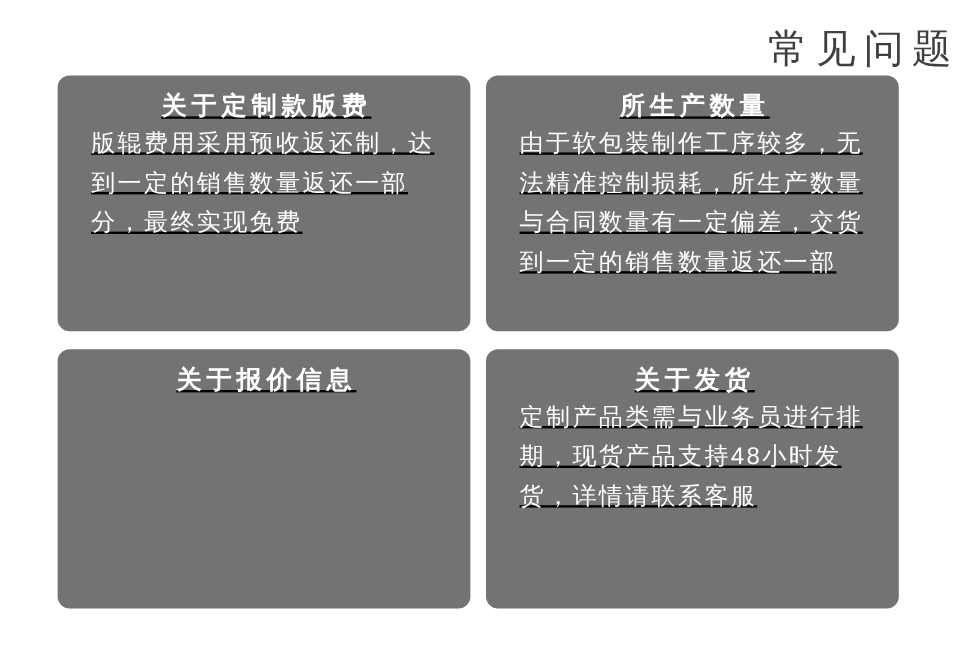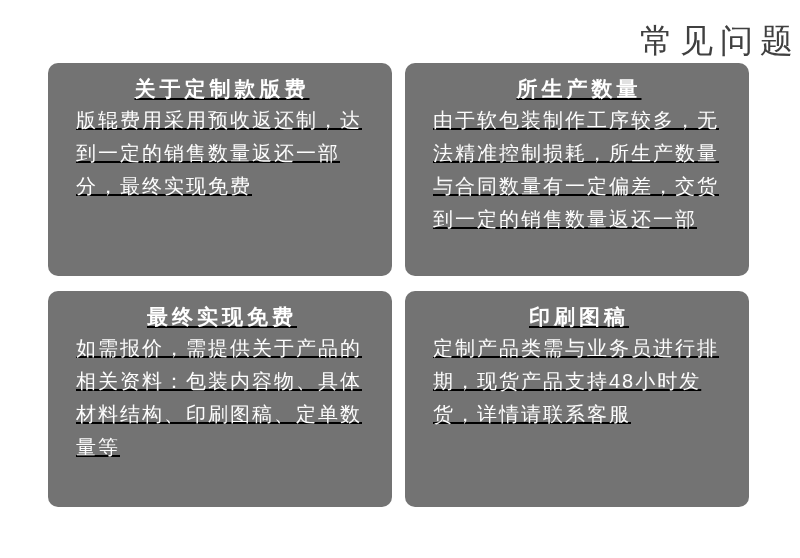--- a/index.html
+++ b/index.html
@@ -89,7 +89,7 @@
     </div>
 
     <div class="faq-card">
-      <div class="faq-card-title">最终实现免费</div>
+      <div class="faq-card-title">关于报价信息</div>
       <div class="faq-card-body">如需报价，需提供关于产品的
 相关资料：包装内容物、具体
 材料结构、印刷图稿、定单数

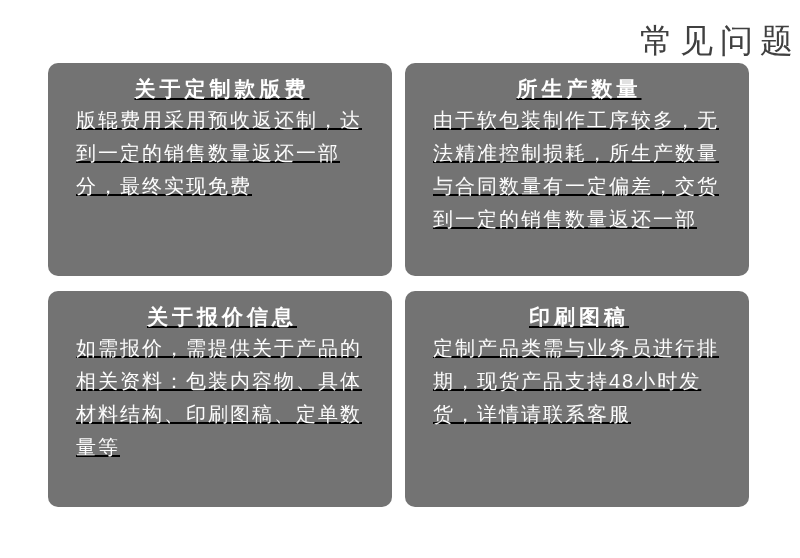--- a/index.html
+++ b/index.html
@@ -97,7 +97,7 @@
     </div>
 
     <div class="faq-card">
-      <div class="faq-card-title">印刷图稿</div>
+      <div class="faq-card-title">关于发货</div>
       <div class="faq-card-body">定制产品类需与业务员进行排
 期，现货产品支持48小时发
 货，详情请联系客服</div>

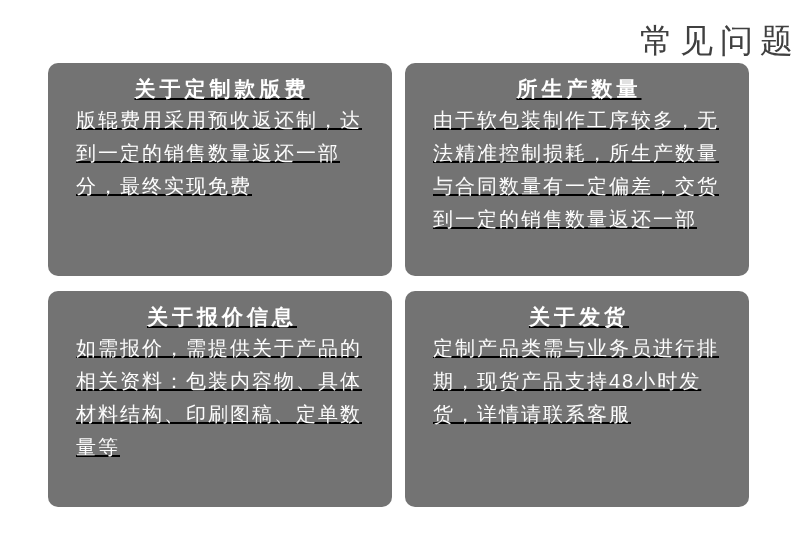--- a/index.html
+++ b/index.html
@@ -90,10 +90,6 @@
 
     <div class="faq-card">
       <div class="faq-card-title">关于报价信息</div>
-      <div class="faq-card-body">如需报价，需提供关于产品的
-相关资料：包装内容物、具体
-材料结构、印刷图稿、定单数
-量等</div>
     </div>
 
     <div class="faq-card">

